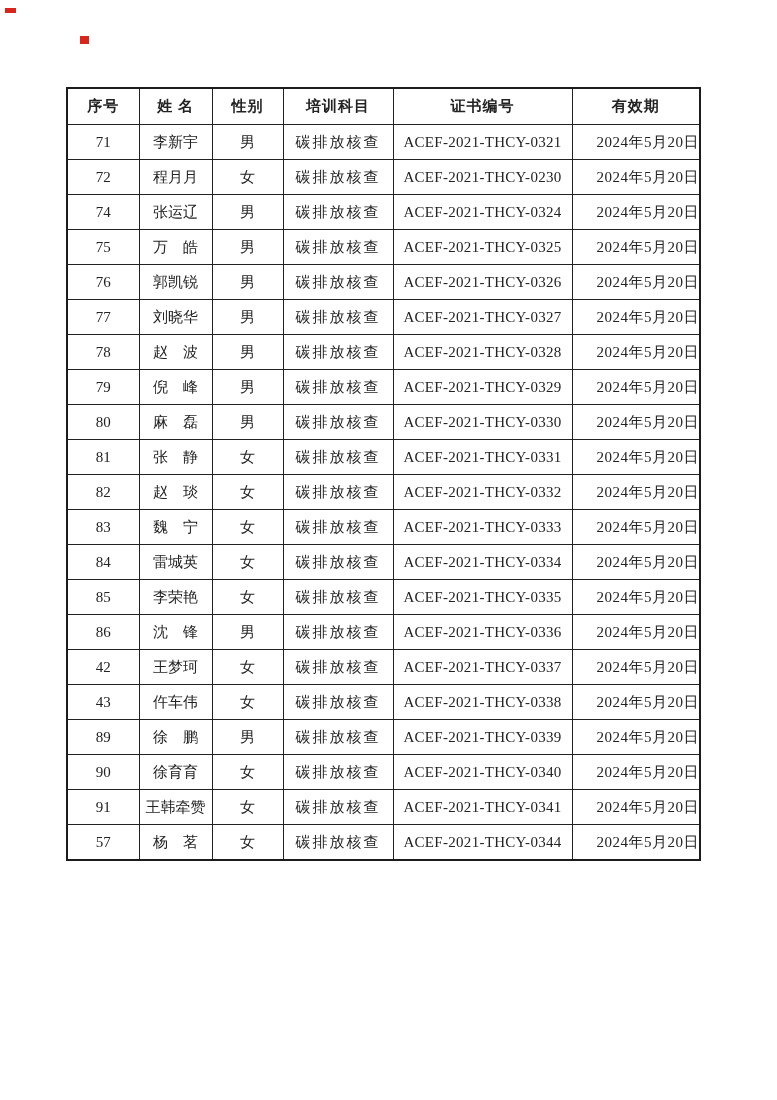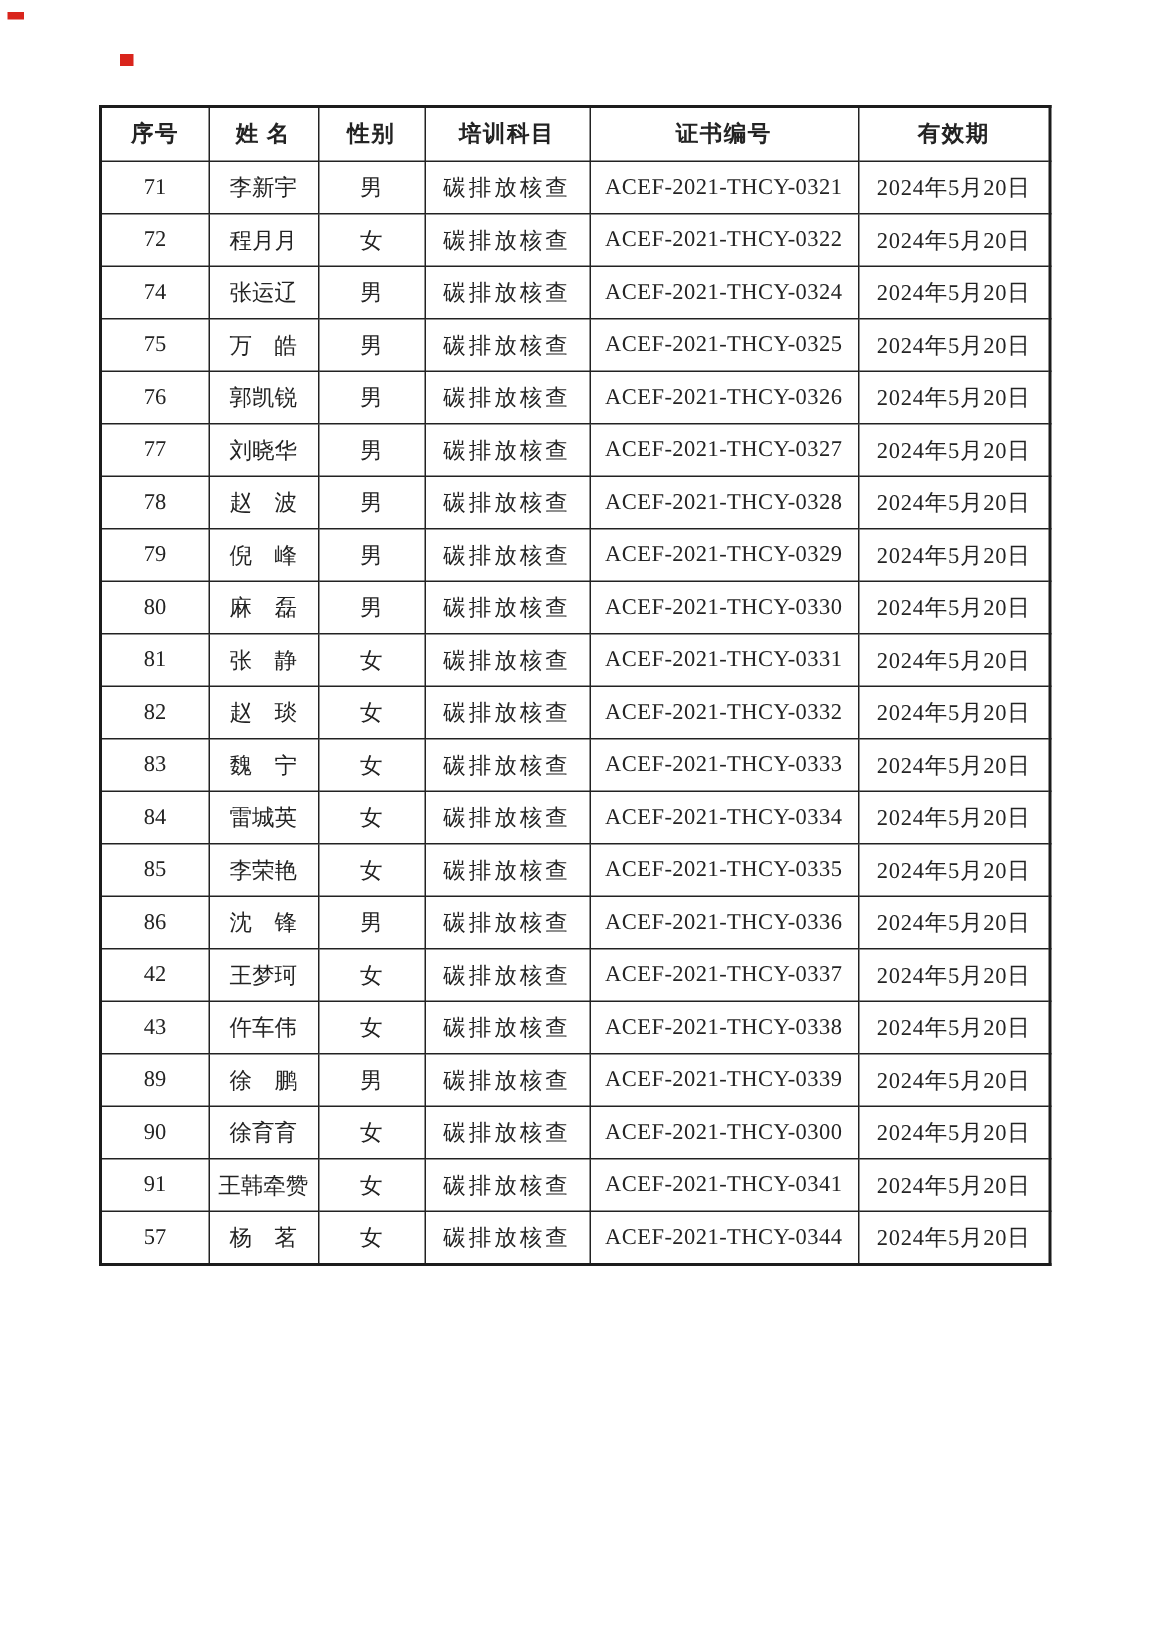--- a/index.html
+++ b/index.html
@@ -26,7 +26,7 @@
   table.roster {
     position: absolute;
     left: 66px;
-    top: 70px;
+    top: 87px;
     width: 633px;
     border-collapse: collapse;
     table-layout: fixed;

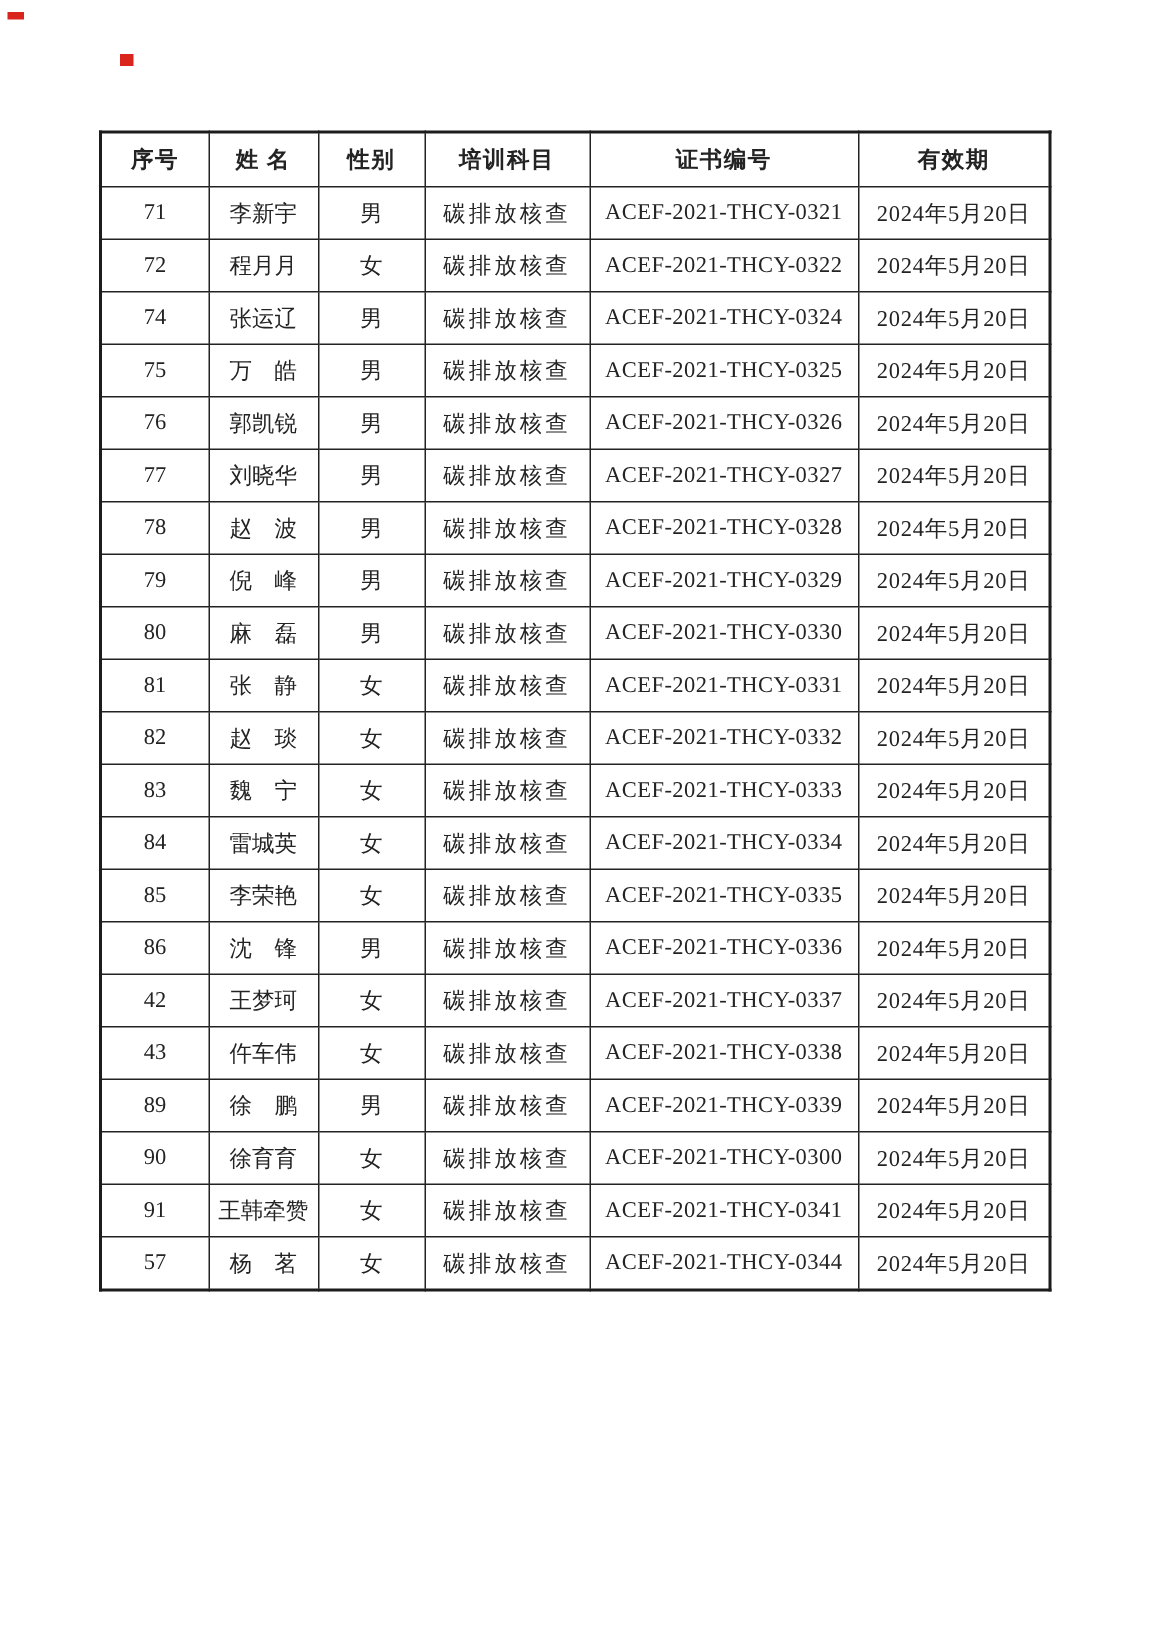--- a/index.html
+++ b/index.html
@@ -59,7 +59,7 @@
   }
   .roster td.cell-subject { letter-spacing: 2px; }
   .roster td.cell-cert    { letter-spacing: 0.3px; }
-  .roster td.cell-valid   { letter-spacing: 0.5px; }
+  .roster td.cell-valid   { letter-spacing: 0.5px; text-align: right; }
 </style>
 </head>
 <body>

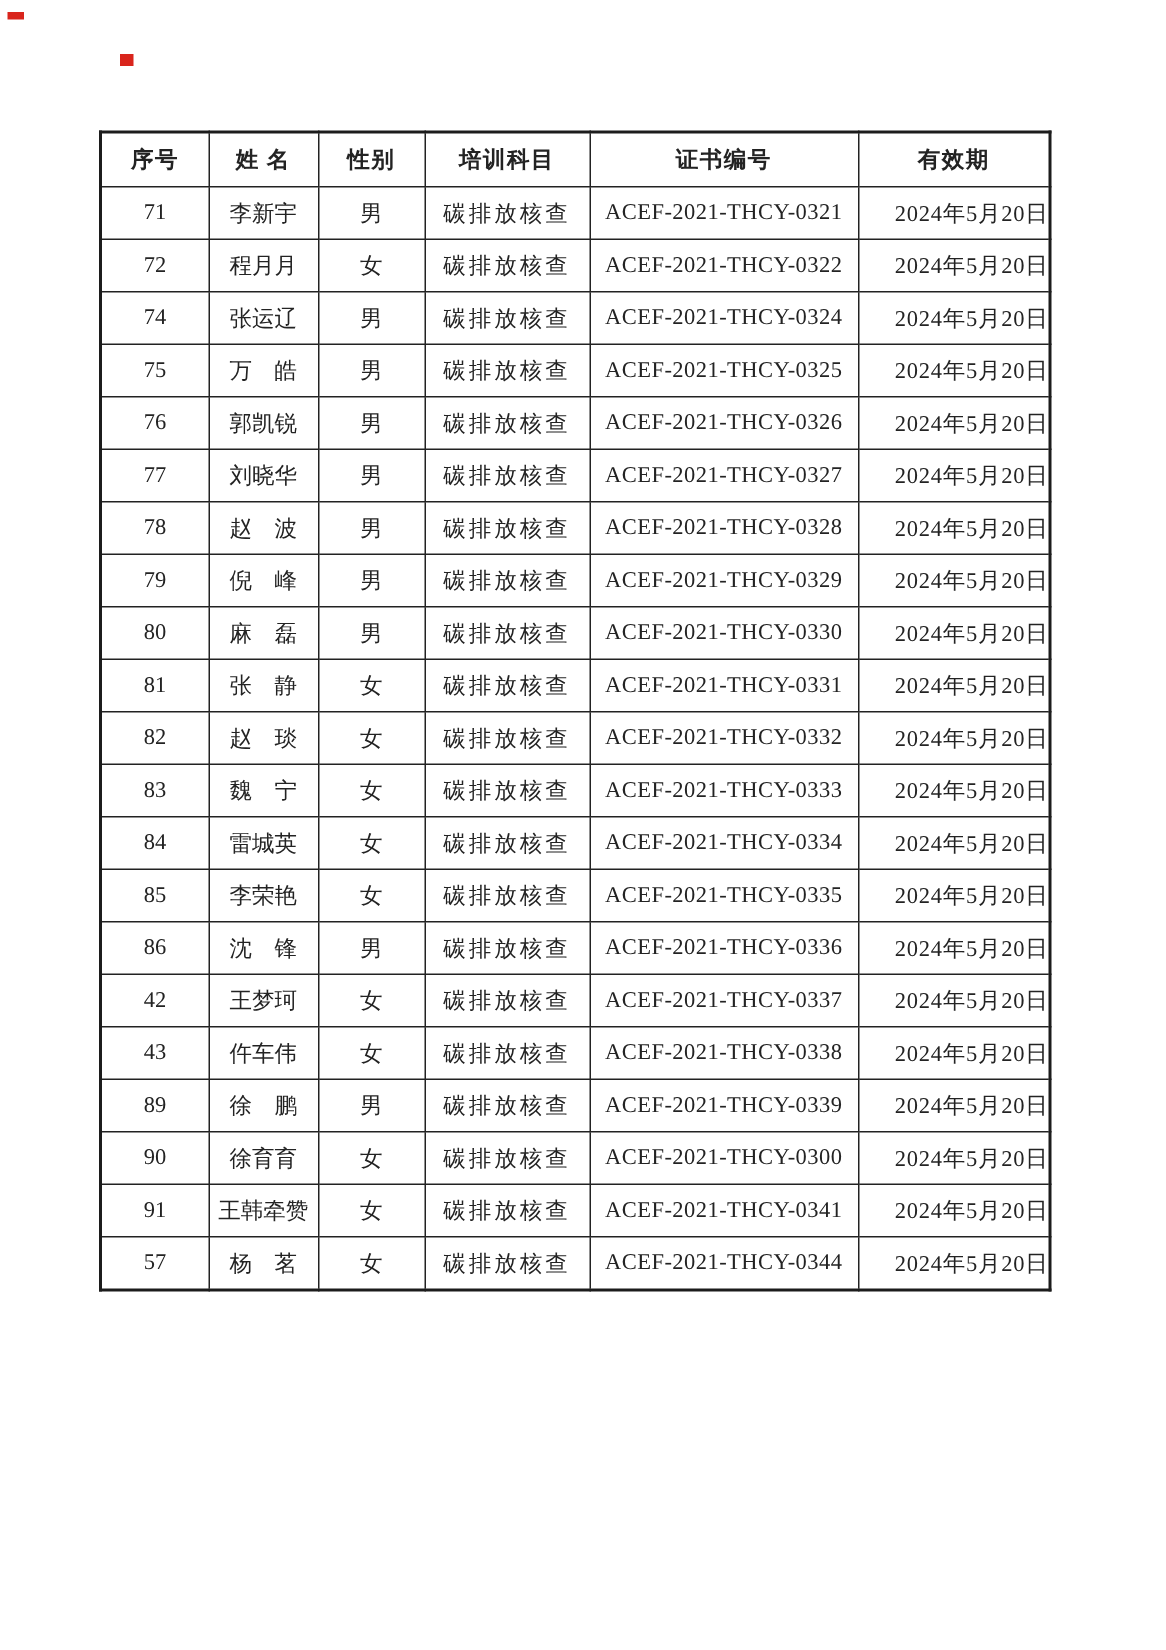--- a/index.html
+++ b/index.html
@@ -100,7 +100,7 @@
         <td class="cell-name">程月月</td>
         <td class="cell-gender">女</td>
         <td class="cell-subject">碳排放核查</td>
-        <td class="cell-cert">ACEF-2021-THCY-0322</td>
+        <td class="cell-cert">ACEF-2021-THCY-0230</td>
         <td class="cell-valid">2024年5月20日</td>
       </tr>
       <tr>

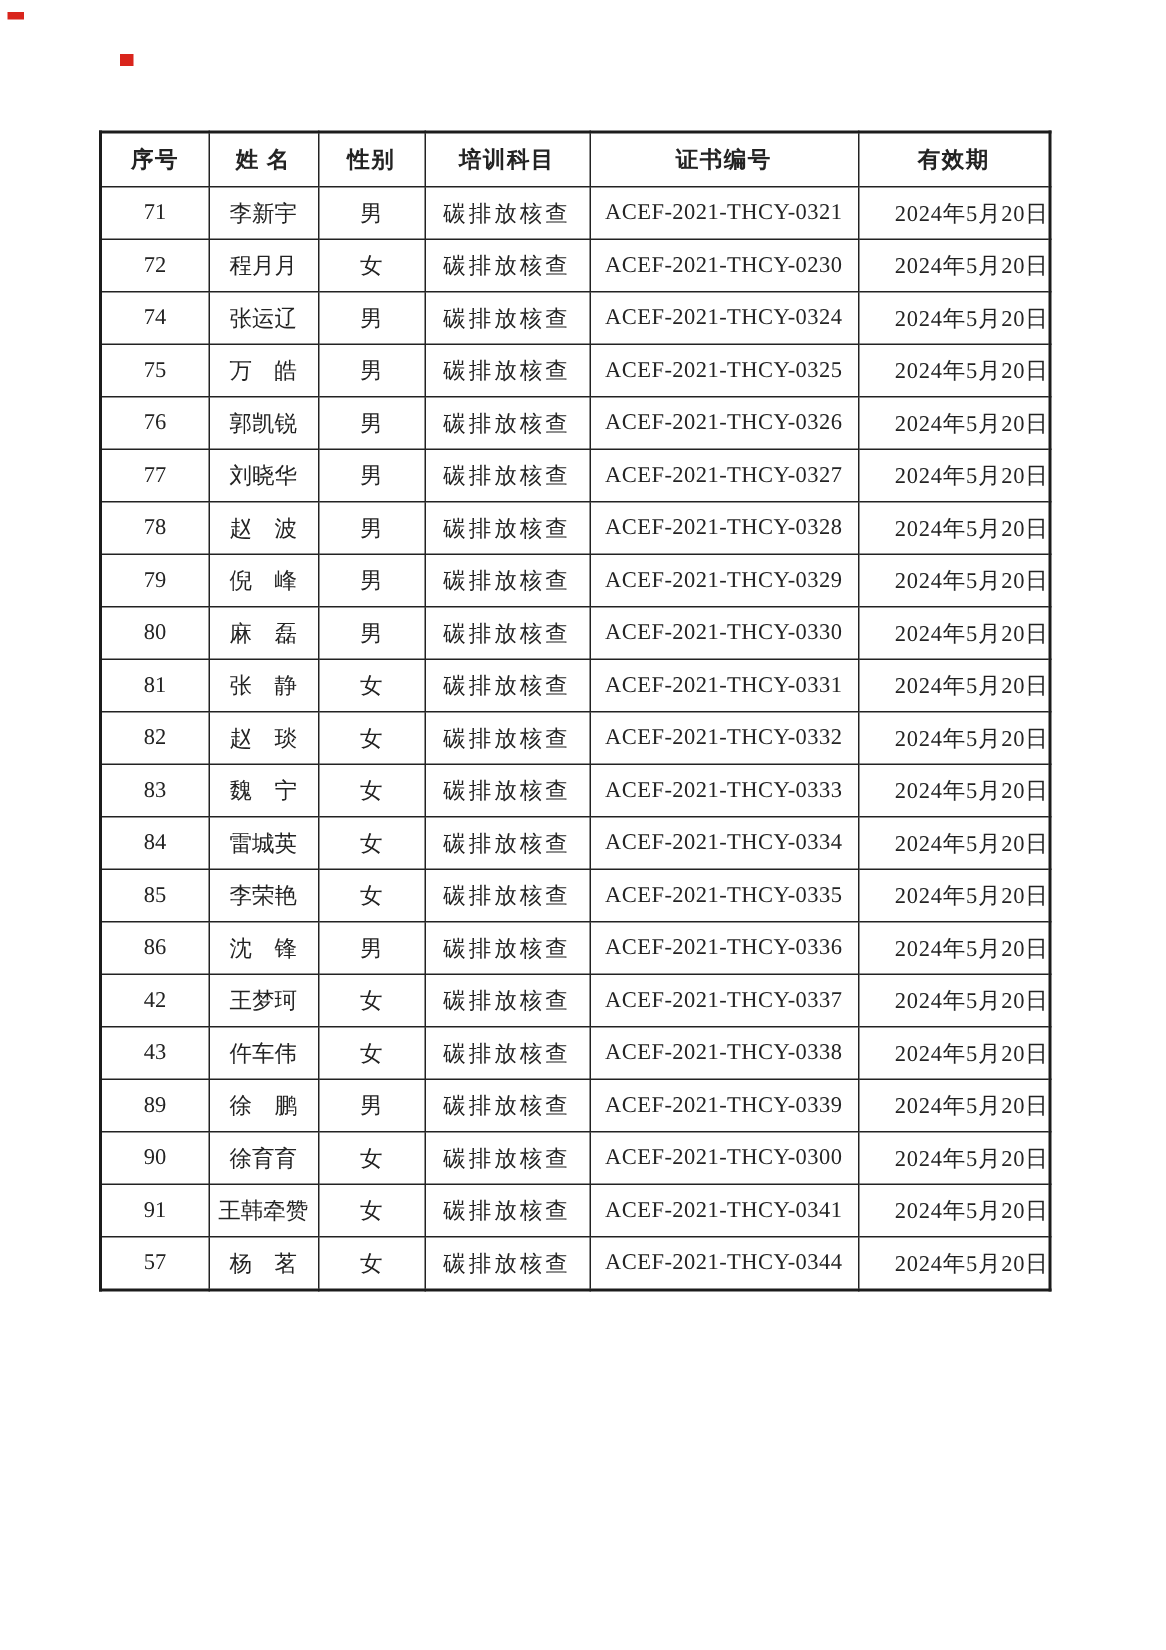--- a/index.html
+++ b/index.html
@@ -236,7 +236,7 @@
         <td class="cell-name">徐育育</td>
         <td class="cell-gender">女</td>
         <td class="cell-subject">碳排放核查</td>
-        <td class="cell-cert">ACEF-2021-THCY-0300</td>
+        <td class="cell-cert">ACEF-2021-THCY-0340</td>
         <td class="cell-valid">2024年5月20日</td>
       </tr>
       <tr>

